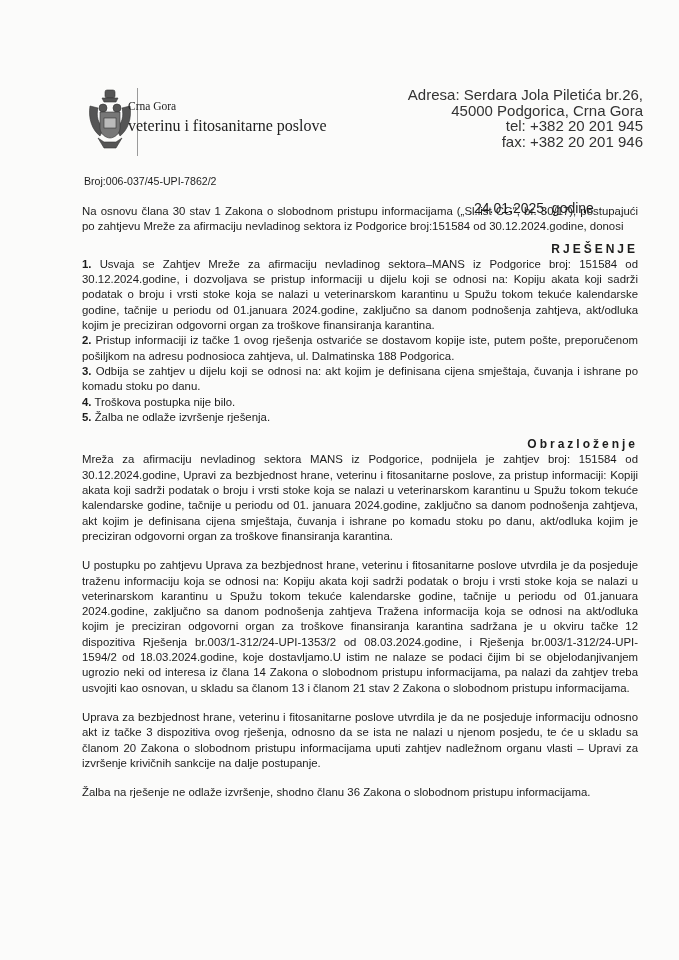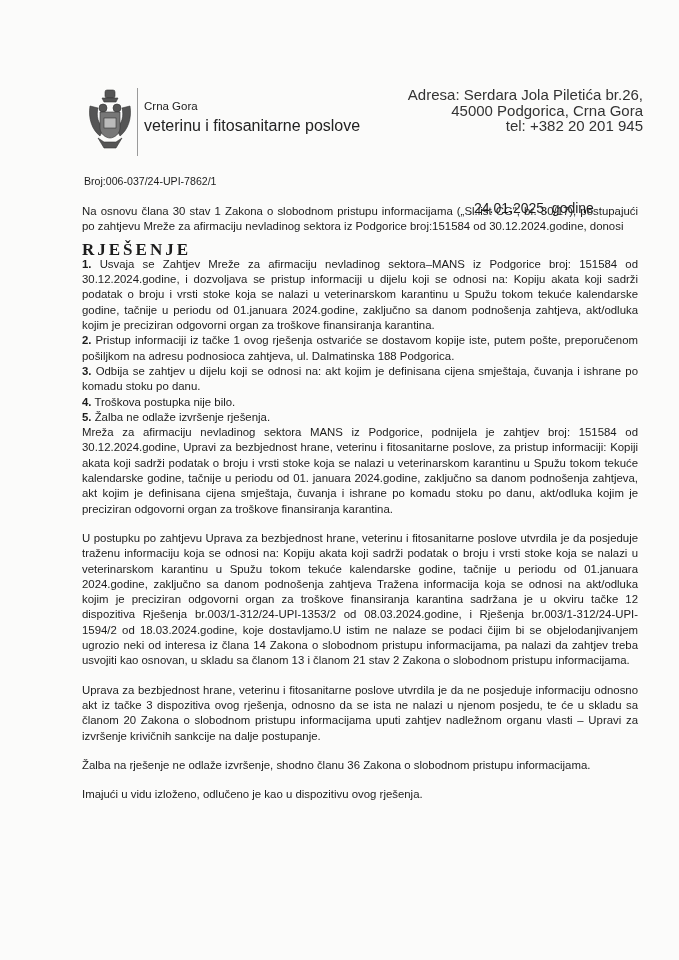--- a/index.html
+++ b/index.html
@@ -10,7 +10,7 @@
   .page { position: absolute; left: 0; top: 0; width: 679px; height: 960px; }
   .crest { position: absolute; left: 86px; top: 88px; width: 48px; height: 66px; }
   .vline { position: absolute; left: 137px; top: 88px; width: 1px; height: 68px; background: #9a9a9a; }
-  .org { position: absolute; left: 144px; top: 96px; font-size: 11.5px; line-height: 20px; color: #222; }
+  .org { position: absolute; left: 128px; top: 96px; font-size: 11.5px; line-height: 20px; color: #222; font-family: Liberation Serif, serif; }
   .org div { white-space: nowrap; }
   .org .l3 { font-size: 16px; }
   .addr { position: absolute; right: 36px; top: 87px; text-align: right; font-size: 15px; line-height: 15.6px; color: #333; }

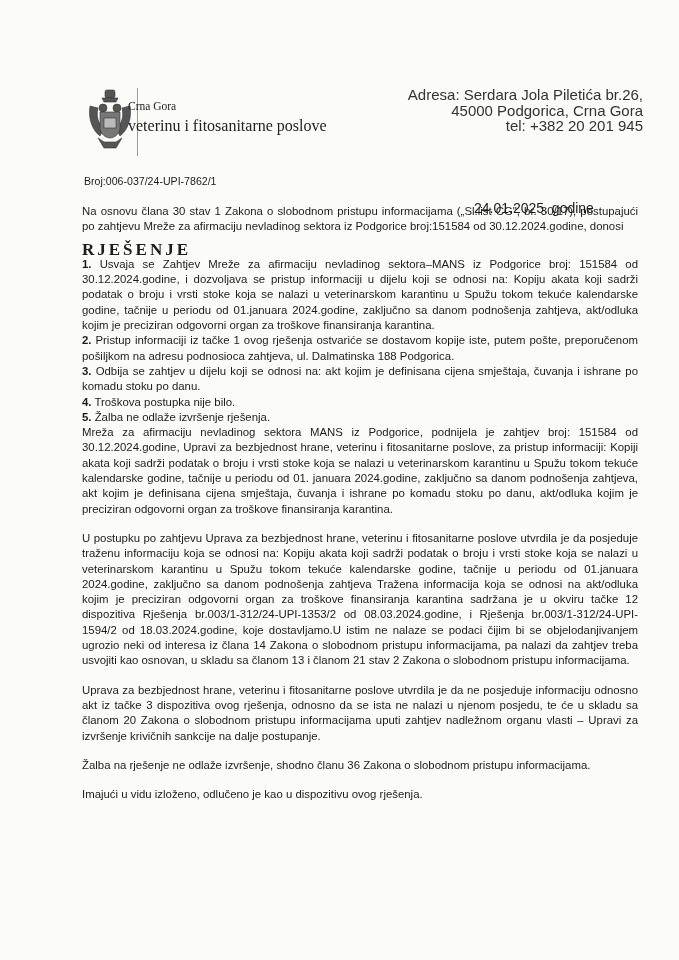--- a/index.html
+++ b/index.html
@@ -51,6 +51,7 @@
     <div>Adresa: Serdara Jola Piletića br.26,</div>
     <div>45000 Podgorica, Crna Gora</div>
     <div>tel: +382 20 201 945</div>
+    <div>fax: +382 20 201 946</div>
   </div>
 
   <div class="ref">Broj:006-037/24-UPI-7862/1</div>

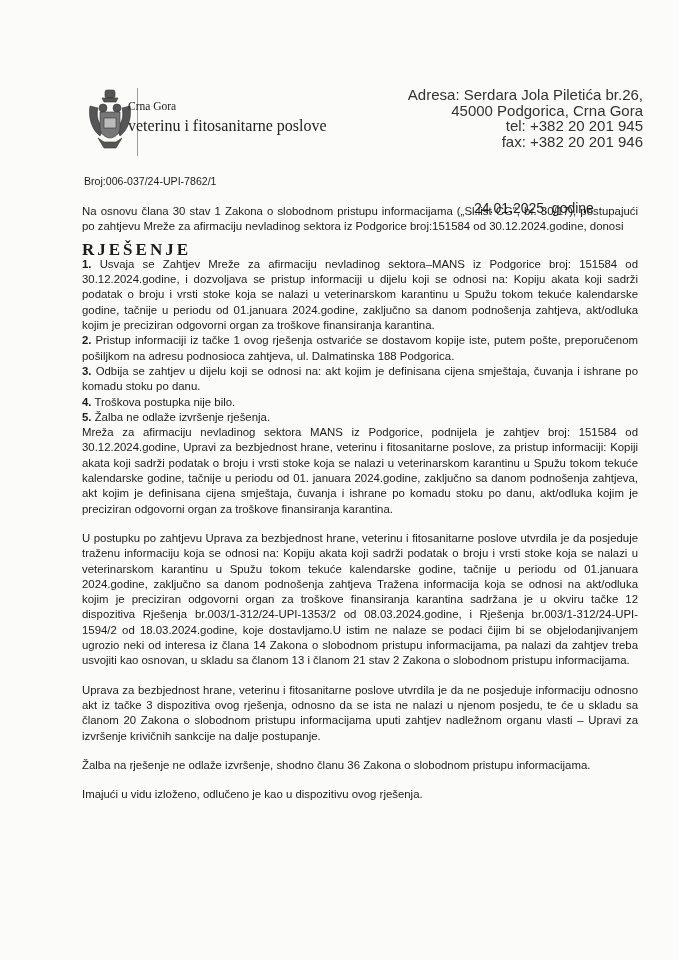--- a/index.html
+++ b/index.html
@@ -54,7 +54,7 @@
     <div>fax: +382 20 201 946</div>
   </div>
 
-  <div class="ref">Broj:006-037/24-UPI-7862/1</div>
+  <div class="ref">Broj:006-037/45-UPI-7862/2</div>
   <div class="date">24.01.2025. godine</div>
 
   <div class="body" style="top:204px;">

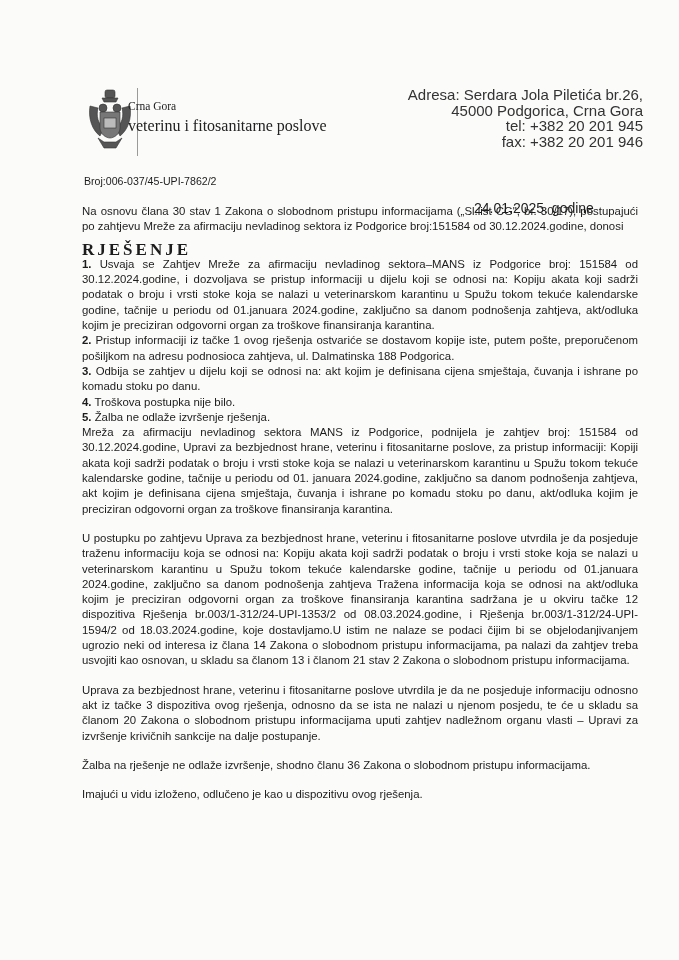--- a/index.html
+++ b/index.html
@@ -19,7 +19,7 @@
   .date { position: absolute; left: 474px; top: 172px; font-size: 14px; margin-top: 28px; }
   .body { position: absolute; left: 82px; width: 556px; font-size: 11.4px; line-height: 15.3px; text-align: justify; }
   .p { margin: 0; }
-  .h { text-align: left; font-weight: bold; letter-spacing: 3px; font-size: 17px; font-family: Liberation Serif, serif; }
+  .h { text-align: right; font-weight: bold; letter-spacing: 3px; font-size: 12px; }
   .item b { font-weight: bold; }
 </style>
 </head>

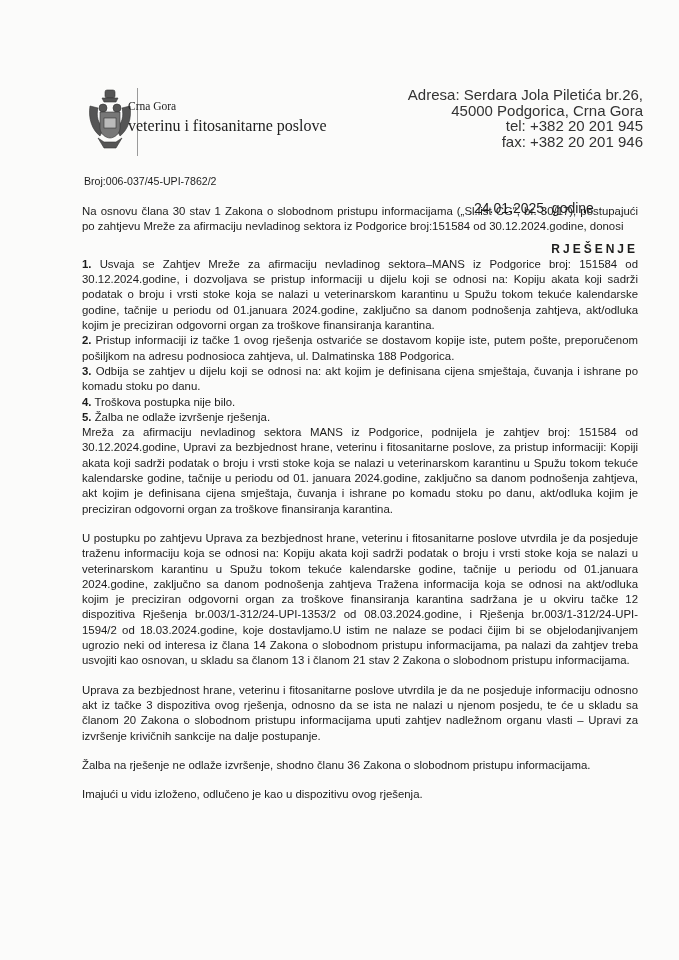--- a/index.html
+++ b/index.html
@@ -70,6 +70,7 @@
       <p class="p item"><b>5.</b><span> Žalba ne odlaže izvršenje rješenja.</span></p>
     </div>
 
+    <div class="h" style="margin-top:12px;">Obrazloženje</div>
     <p class="p">Mreža za afirmaciju nevladinog sektora MANS iz Podgorice, podnijela je zahtjev broj: 151584 od 30.12.2024.godine, Upravi za bezbjednost hrane, veterinu i fitosanitarne poslove, za pristup informaciji: Kopiji akata koji sadrži podatak o broju i vrsti stoke koja se nalazi u veterinarskom karantinu u Spužu tokom tekuće kalendarske godine, tačnije u periodu od 01. januara 2024.godine, zaključno sa danom podnošenja zahtjeva, akt kojim je definisana cijena smještaja, čuvanja i ishrane po komadu stoku po danu, akt/odluka kojim je preciziran odgovorni organ za troškove finansiranja karantina.</p>
     <p class="p" style="margin-top:14px;">U postupku po zahtjevu Uprava za bezbjednost hrane, veterinu i fitosanitarne poslove utvrdila je da posjeduje traženu informaciju koja se odnosi na: Kopiju akata koji sadrži podatak o broju i vrsti stoke koja se nalazi u veterinarskom karantinu u Spužu tokom tekuće kalendarske godine, tačnije u periodu od 01.januara 2024.godine, zaključno sa danom podnošenja zahtjeva Tražena informacija koja se odnosi na akt/odluka kojim je preciziran odgovorni organ za troškove finansiranja karantina sadržana je u okviru tačke 12 dispozitiva Rješenja br.003/1-312/24-UPI-1353/2 od 08.03.2024.godine, i Rješenja br.003/1-312/24-UPI-1594/2 od 18.03.2024.godine, koje dostavljamo.U istim ne nalaze se podaci čijim bi se objelodanjivanjem ugrozio neki od interesa iz člana 14 Zakona o slobodnom pristupu informacijama, pa nalazi da zahtjev treba usvojiti kao osnovan, u skladu sa članom 13 i članom 21 stav 2 Zakona o slobodnom pristupu informacijama.</p>
     <p class="p" style="margin-top:14px;">Uprava za bezbjednost hrane, veterinu i fitosanitarne poslove utvrdila je da ne posjeduje informaciju odnosno akt iz tačke 3 dispozitiva ovog rješenja, odnosno da se ista ne nalazi u njenom posjedu, te će u skladu sa članom 20 Zakona o slobodnom pristupu informacijama uputi zahtjev nadležnom organu vlasti – Upravi za izvršenje krivičnih sankcije na dalje postupanje.</p>

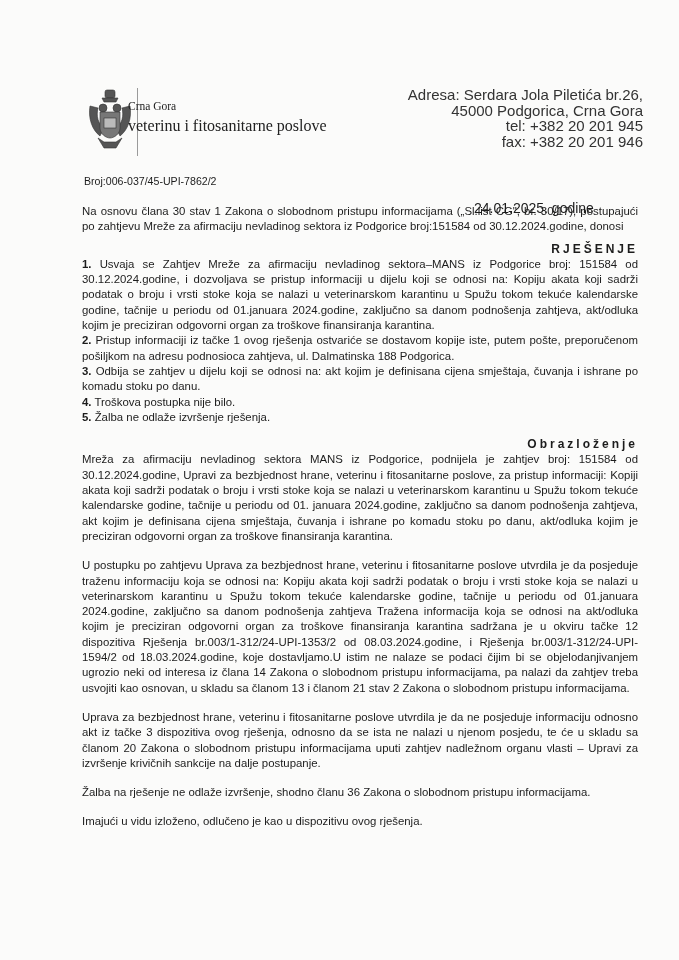--- a/index.html
+++ b/index.html
@@ -75,7 +75,6 @@
     <p class="p" style="margin-top:14px;">U postupku po zahtjevu Uprava za bezbjednost hrane, veterinu i fitosanitarne poslove utvrdila je da posjeduje traženu informaciju koja se odnosi na: Kopiju akata koji sadrži podatak o broju i vrsti stoke koja se nalazi u veterinarskom karantinu u Spužu tokom tekuće kalendarske godine, tačnije u periodu od 01.januara 2024.godine, zaključno sa danom podnošenja zahtjeva Tražena informacija koja se odnosi na akt/odluka kojim je preciziran odgovorni organ za troškove finansiranja karantina sadržana je u okviru tačke 12 dispozitiva Rješenja br.003/1-312/24-UPI-1353/2 od 08.03.2024.godine, i Rješenja br.003/1-312/24-UPI-1594/2 od 18.03.2024.godine, koje dostavljamo.U istim ne nalaze se podaci čijim bi se objelodanjivanjem ugrozio neki od interesa iz člana 14 Zakona o slobodnom pristupu informacijama, pa nalazi da zahtjev treba usvojiti kao osnovan, u skladu sa članom 13 i članom 21 stav 2 Zakona o slobodnom pristupu informacijama.</p>
     <p class="p" style="margin-top:14px;">Uprava za bezbjednost hrane, veterinu i fitosanitarne poslove utvrdila je da ne posjeduje informaciju odnosno akt iz tačke 3 dispozitiva ovog rješenja, odnosno da se ista ne nalazi u njenom posjedu, te će u skladu sa članom 20 Zakona o slobodnom pristupu informacijama uputi zahtjev nadležnom organu vlasti – Upravi za izvršenje krivičnih sankcije na dalje postupanje.</p>
     <p class="p" style="margin-top:14px;">Žalba na rješenje ne odlaže izvršenje, shodno članu 36 Zakona o slobodnom pristupu informacijama.</p>
-    <p class="p" style="margin-top:14px;">Imajući u vidu izloženo, odlučeno je kao u dispozitivu ovog rješenja.</p>
   </div>
 </div>
 

